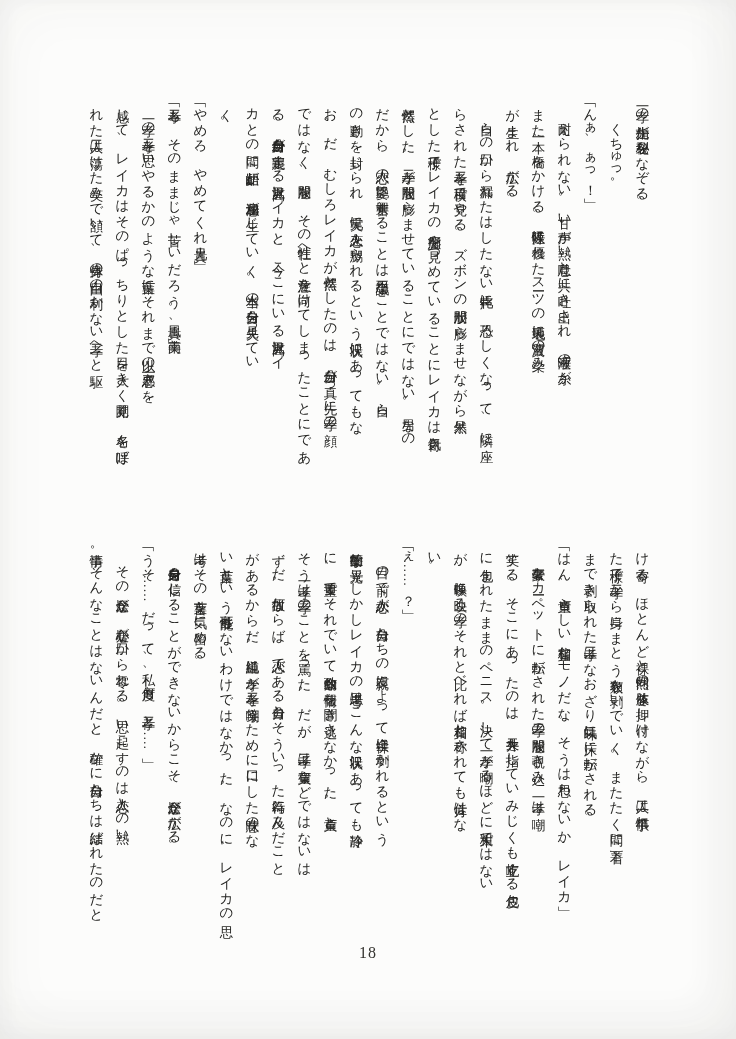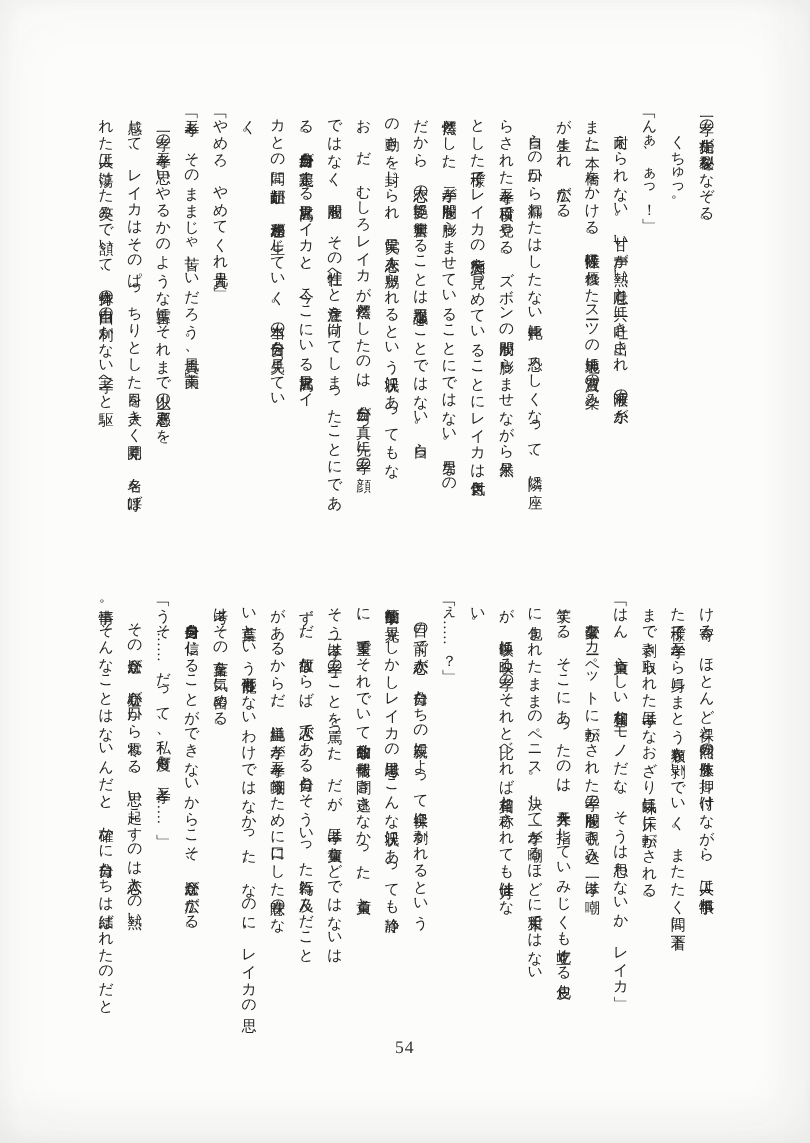--- a/index.html
+++ b/index.html
@@ -103,7 +103,7 @@
 　その疑念が、疑心が口から零れる。思い起こすのは恋人との熱い
 情事。そんなことはないんだと、確かに自分たちは結ばれたのだと</div>
 
-  <div class="page-number">54</div>
+  <div class="page-number">18</div>
 </div>
 
 </body></html>

